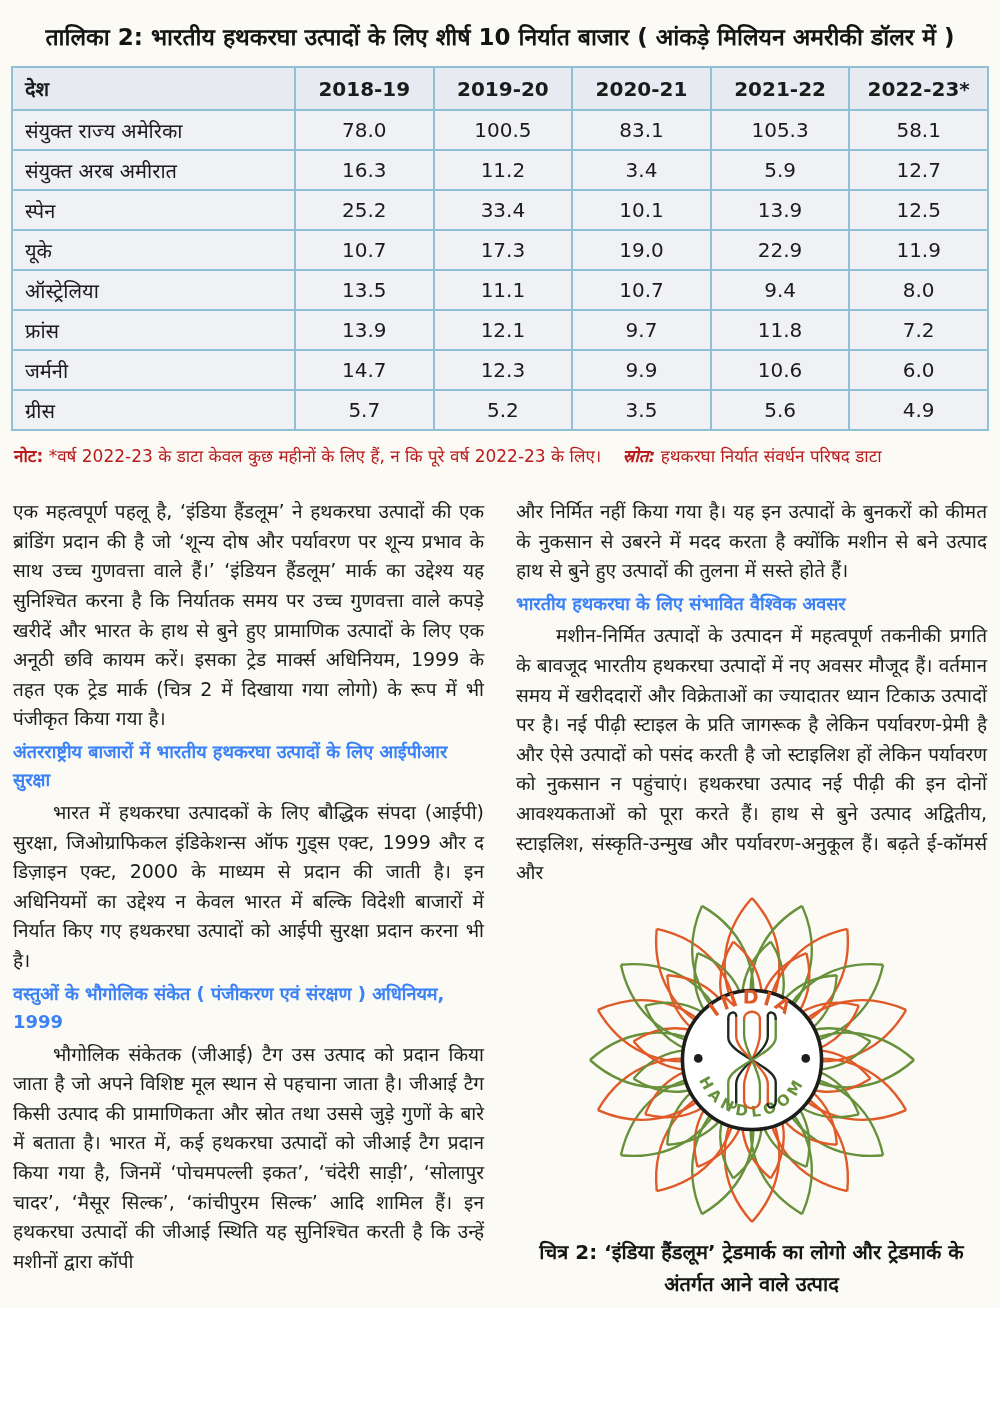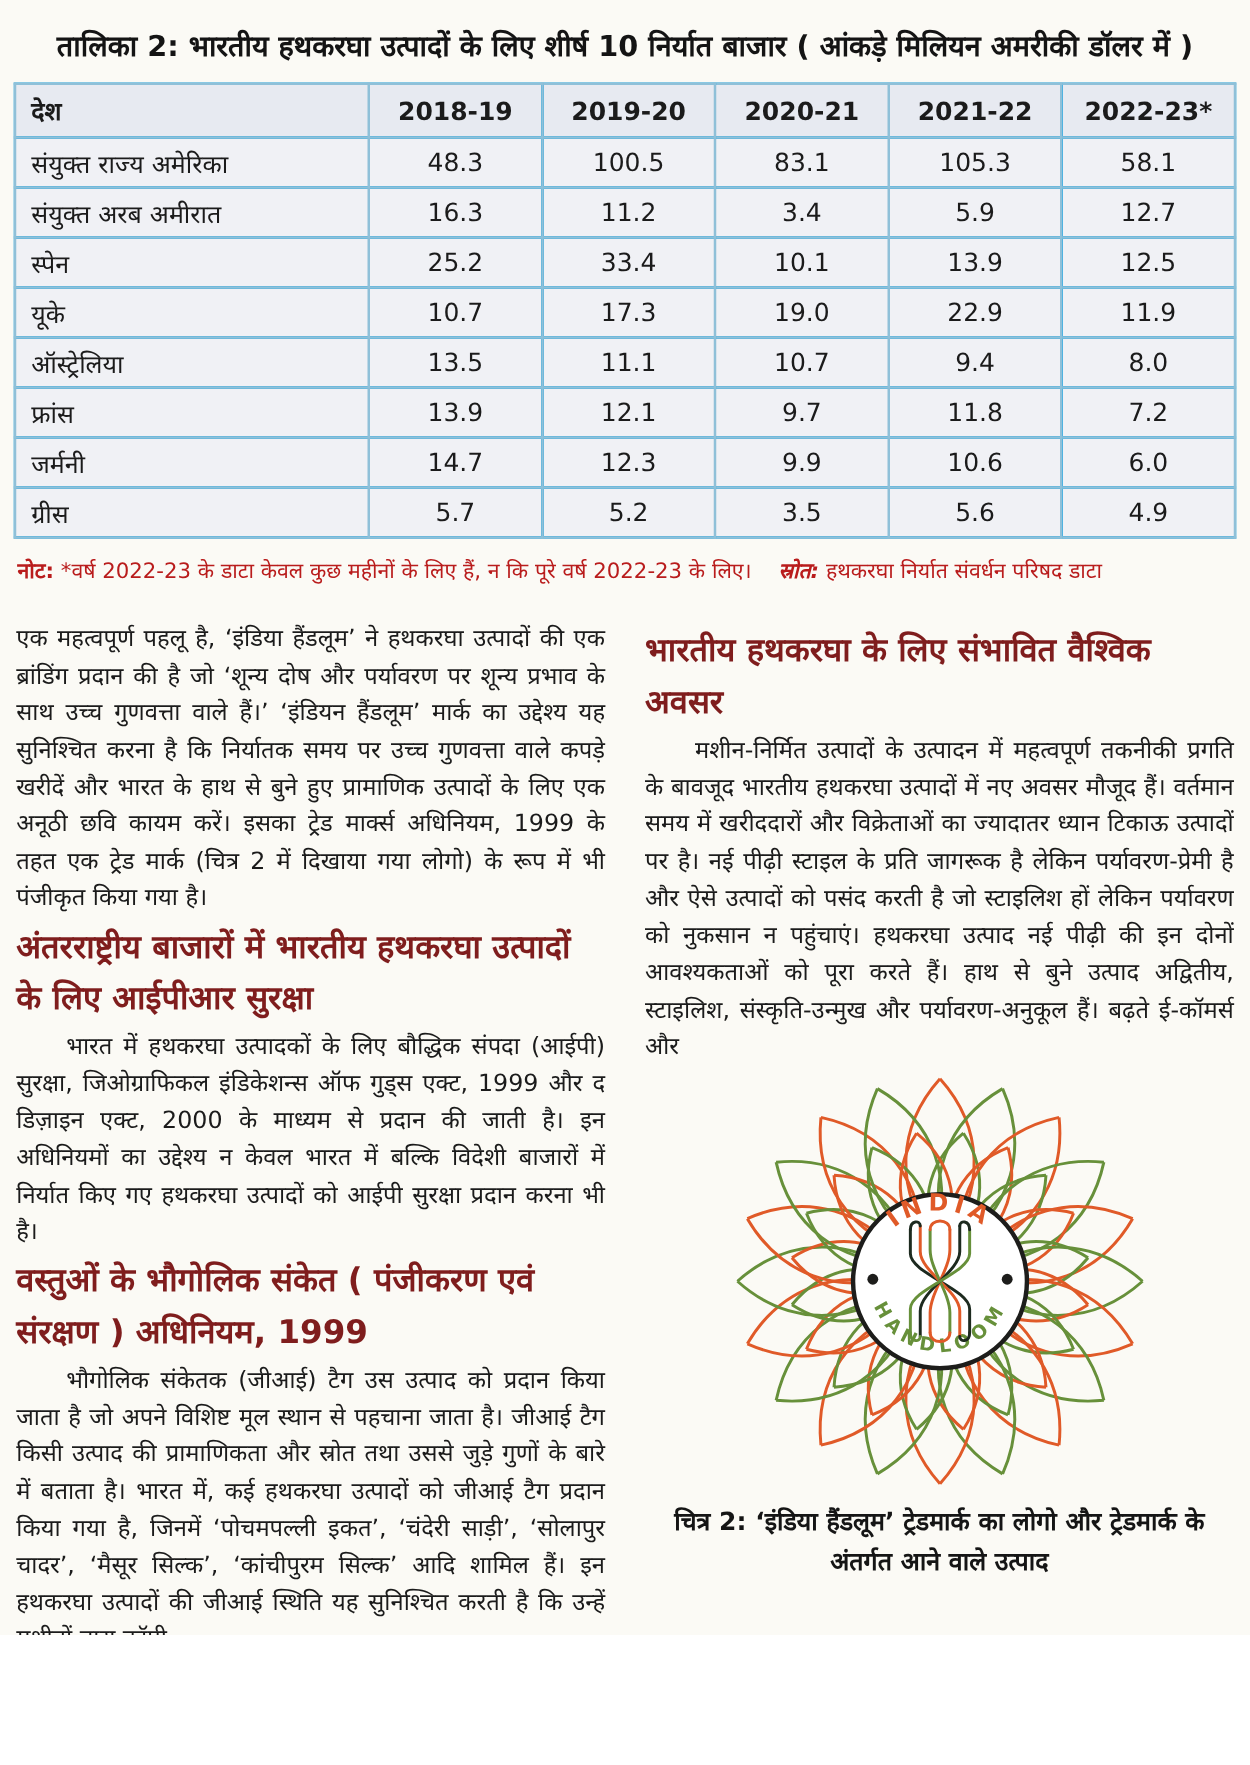--- a/index.html
+++ b/index.html
@@ -58,7 +58,7 @@
     <tbody>
       <tr>
         <td class="country">संयुक्त राज्य अमेरिका</td>
-        <td>48.3</td>
+        <td>78.0</td>
         <td>100.5</td>
         <td>83.1</td>
         <td>105.3</td>

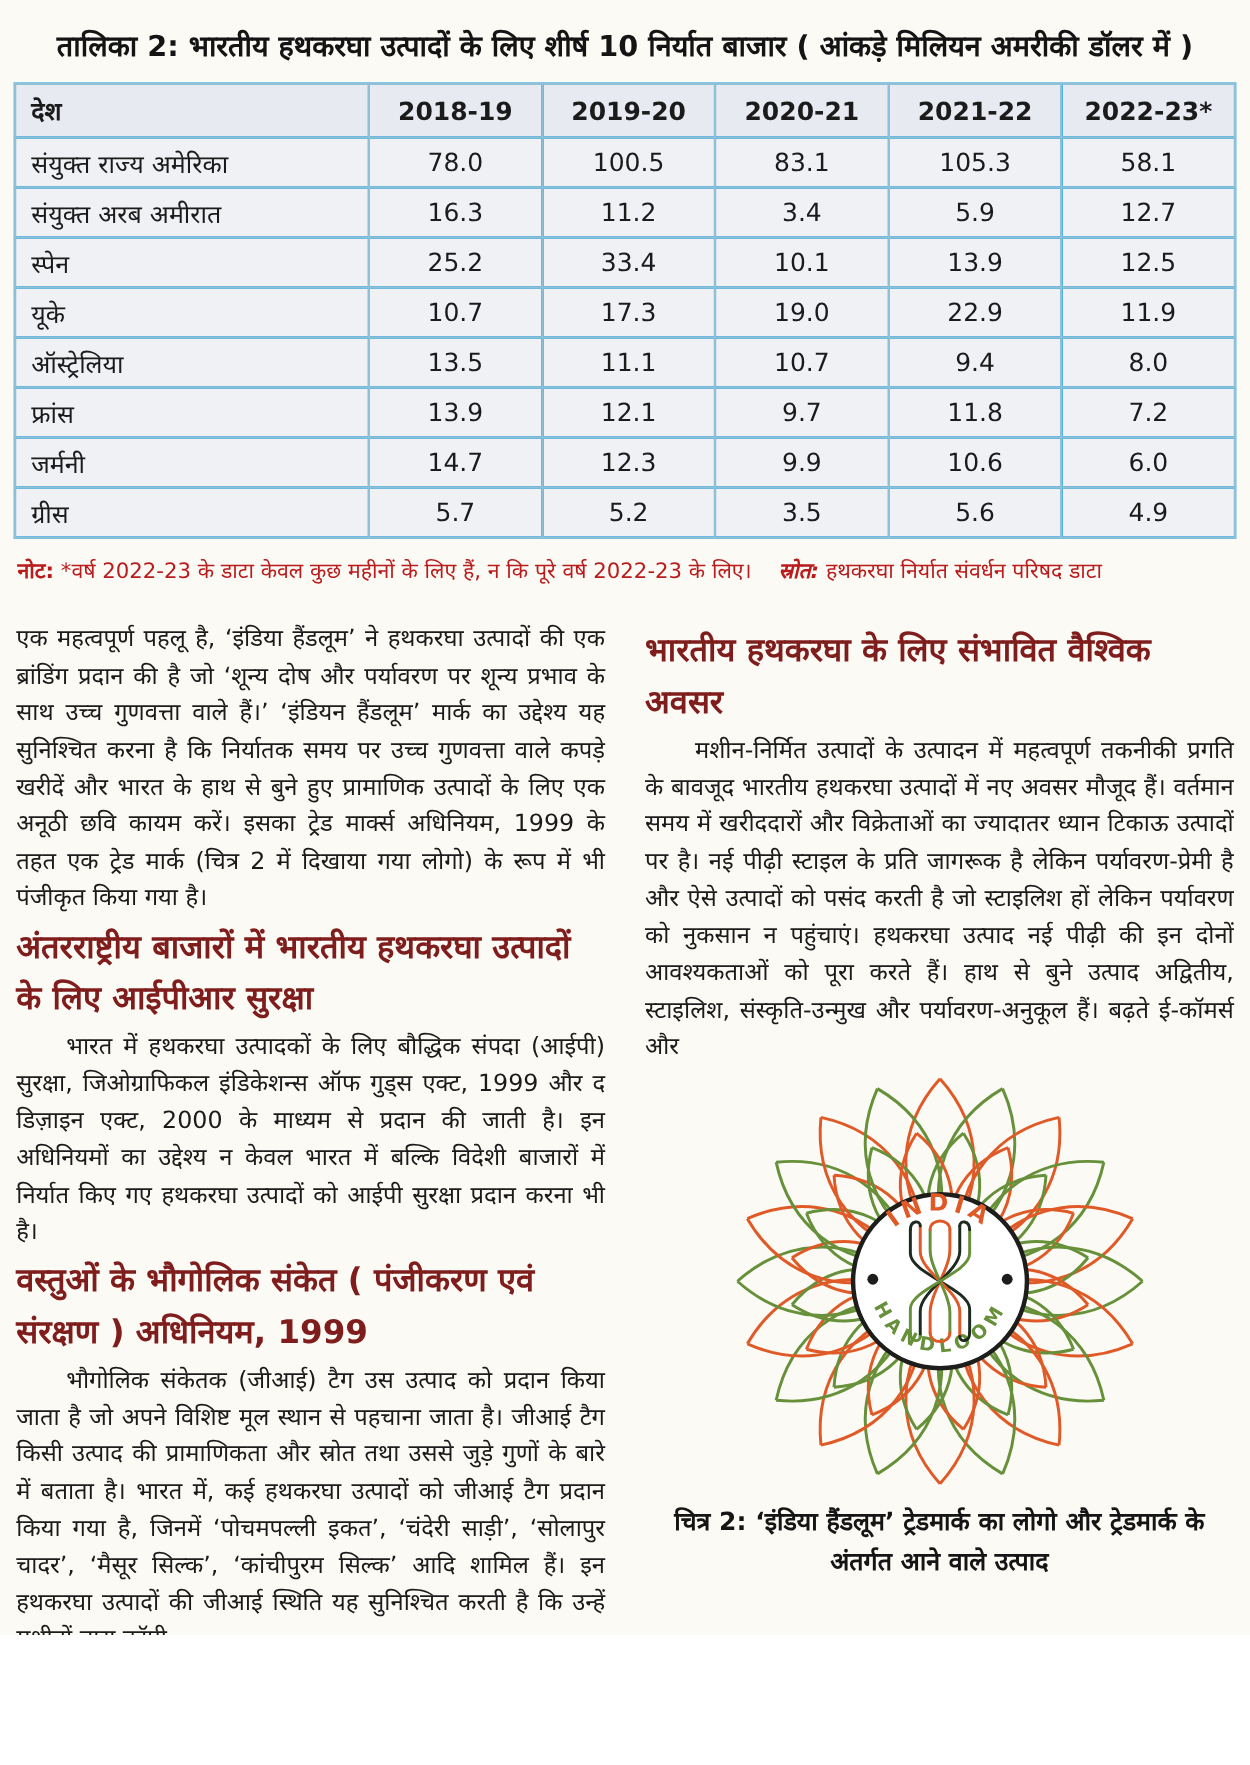--- a/index.html
+++ b/index.html
@@ -140,6 +140,7 @@
     </div>
 
     <div class="col">
+      <p class="body">और निर्मित नहीं किया गया है। यह इन उत्पादों के बुनकरों को कीमत के नुकसान से उबरने में मदद करता है क्योंकि मशीन से बने उत्पाद हाथ से बुने हुए उत्पादों की तुलना में सस्ते होते हैं।</p>
       <h3 class="redhead">भारतीय हथकरघा के लिए संभावित वैश्विक अवसर</h3>
       <p class="body indent">मशीन-निर्मित उत्पादों के उत्पादन में महत्वपूर्ण तकनीकी प्रगति के बावजूद भारतीय हथकरघा उत्पादों में नए अवसर मौजूद हैं। वर्तमान समय में खरीददारों और विक्रेताओं का ज्यादातर ध्यान टिकाऊ उत्पादों पर है। नई पीढ़ी स्टाइल के प्रति जागरूक है लेकिन पर्यावरण-प्रेमी है और ऐसे उत्पादों को पसंद करती है जो स्टाइलिश हों लेकिन पर्यावरण को नुकसान न पहुंचाएं। हथकरघा उत्पाद नई पीढ़ी की इन दोनों आवश्यकताओं को पूरा करते हैं। हाथ से बुने उत्पाद अद्वितीय, स्टाइलिश, संस्कृति-उन्मुख और पर्यावरण-अनुकूल हैं। बढ़ते ई-कॉमर्स और</p>
 

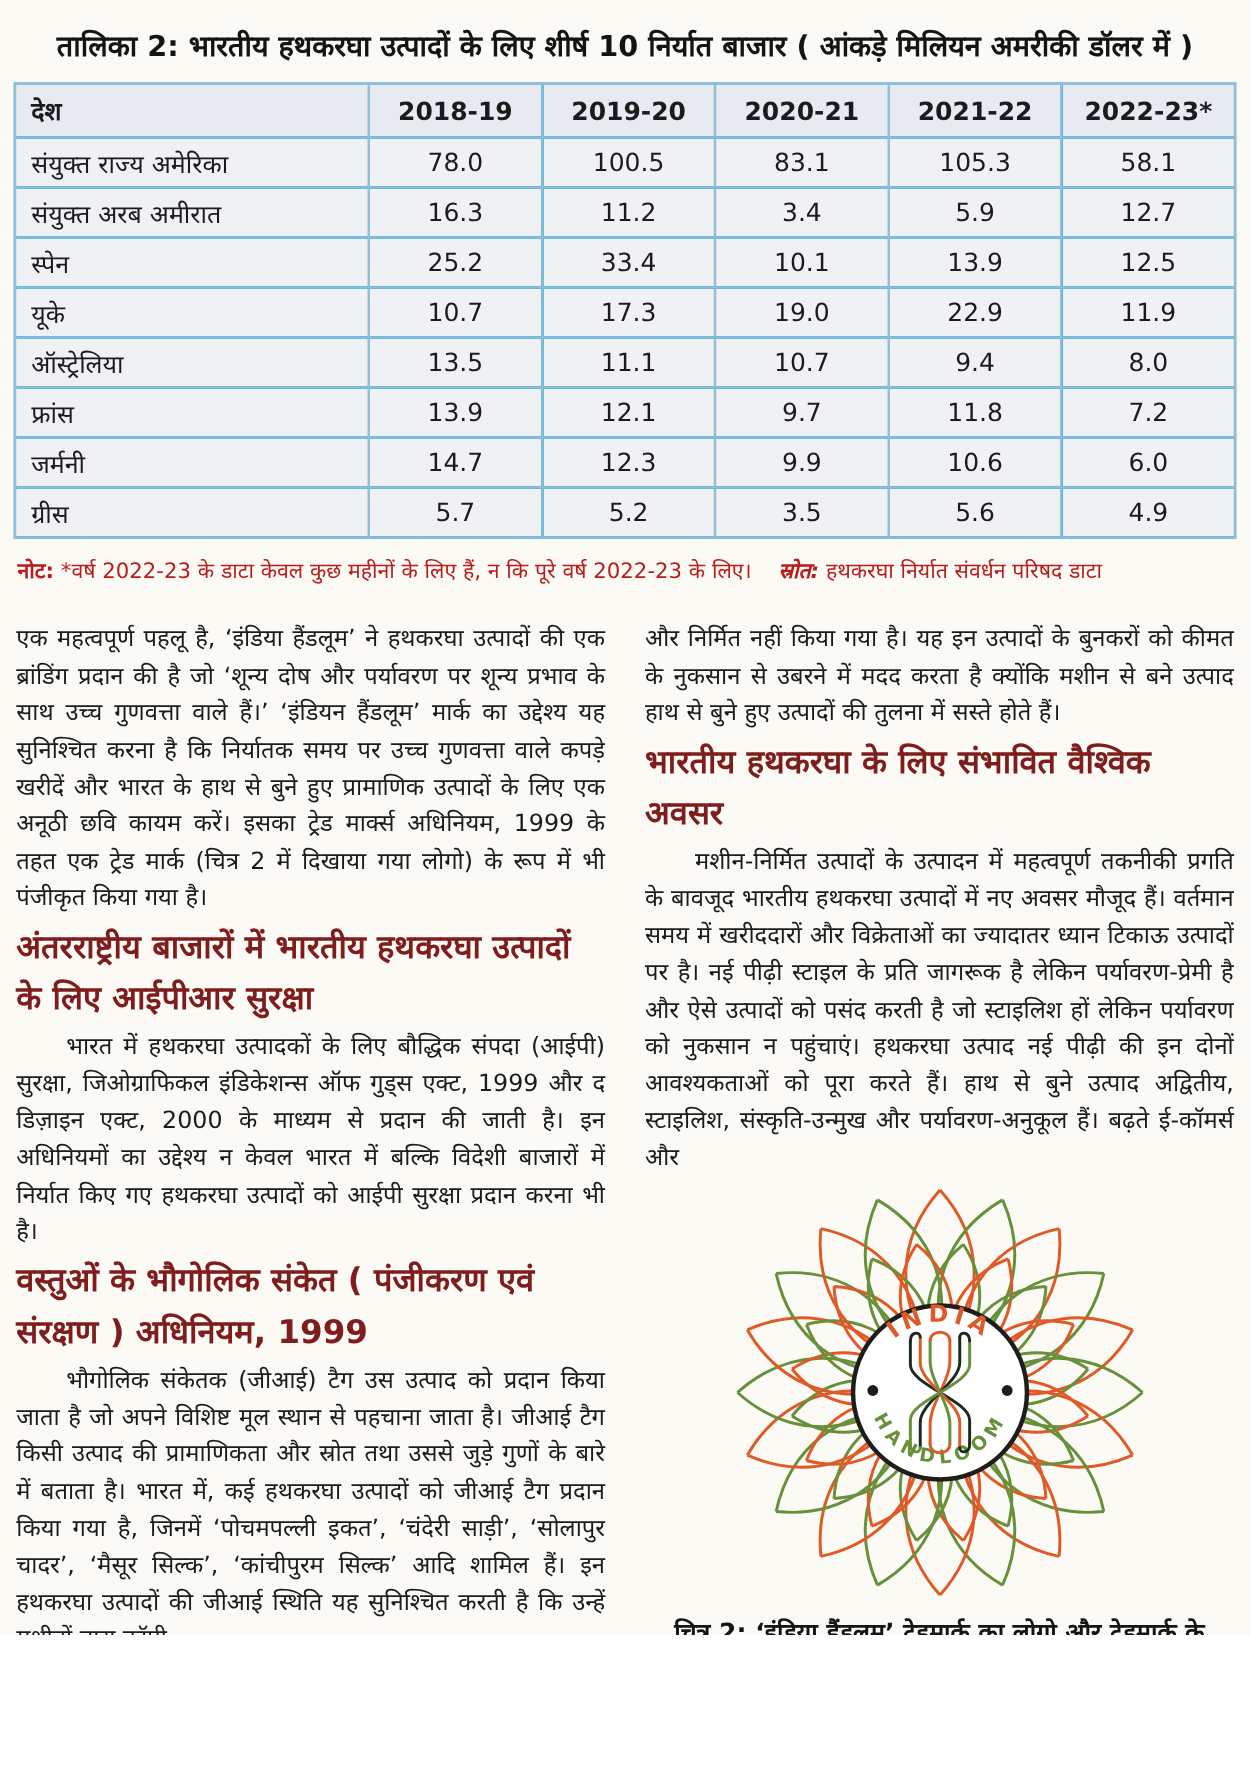--- a/index.html
+++ b/index.html
@@ -20,7 +20,7 @@
   .col{flex:1;min-width:0;}
   p.body{font-size:19px;line-height:1.56;margin:0 0 4px 0;text-align:justify;}
   p.indent{text-indent:40px;}
-  h3.redhead{color:#7f1d1d;font-size:26px;line-height:1.58;font-weight:bold;margin:4px 0 3px 0;text-align:left;}
+  h3.redhead{color:#3b82f6;font-size:18px;line-height:1.58;font-weight:bold;margin:4px 0 3px 0;text-align:left;}
   .logo-wrap{width:400px;height:332px;margin:6px auto 0;display:flex;justify-content:center;align-items:center;}
   .caption{font-weight:bold;font-size:20px;line-height:1.6;text-align:center;margin:10px auto 0;width:440px;color:#151515;}
   .footer-line{position:absolute;left:0;right:0;top:1361px;height:3px;background:#e23420;}

